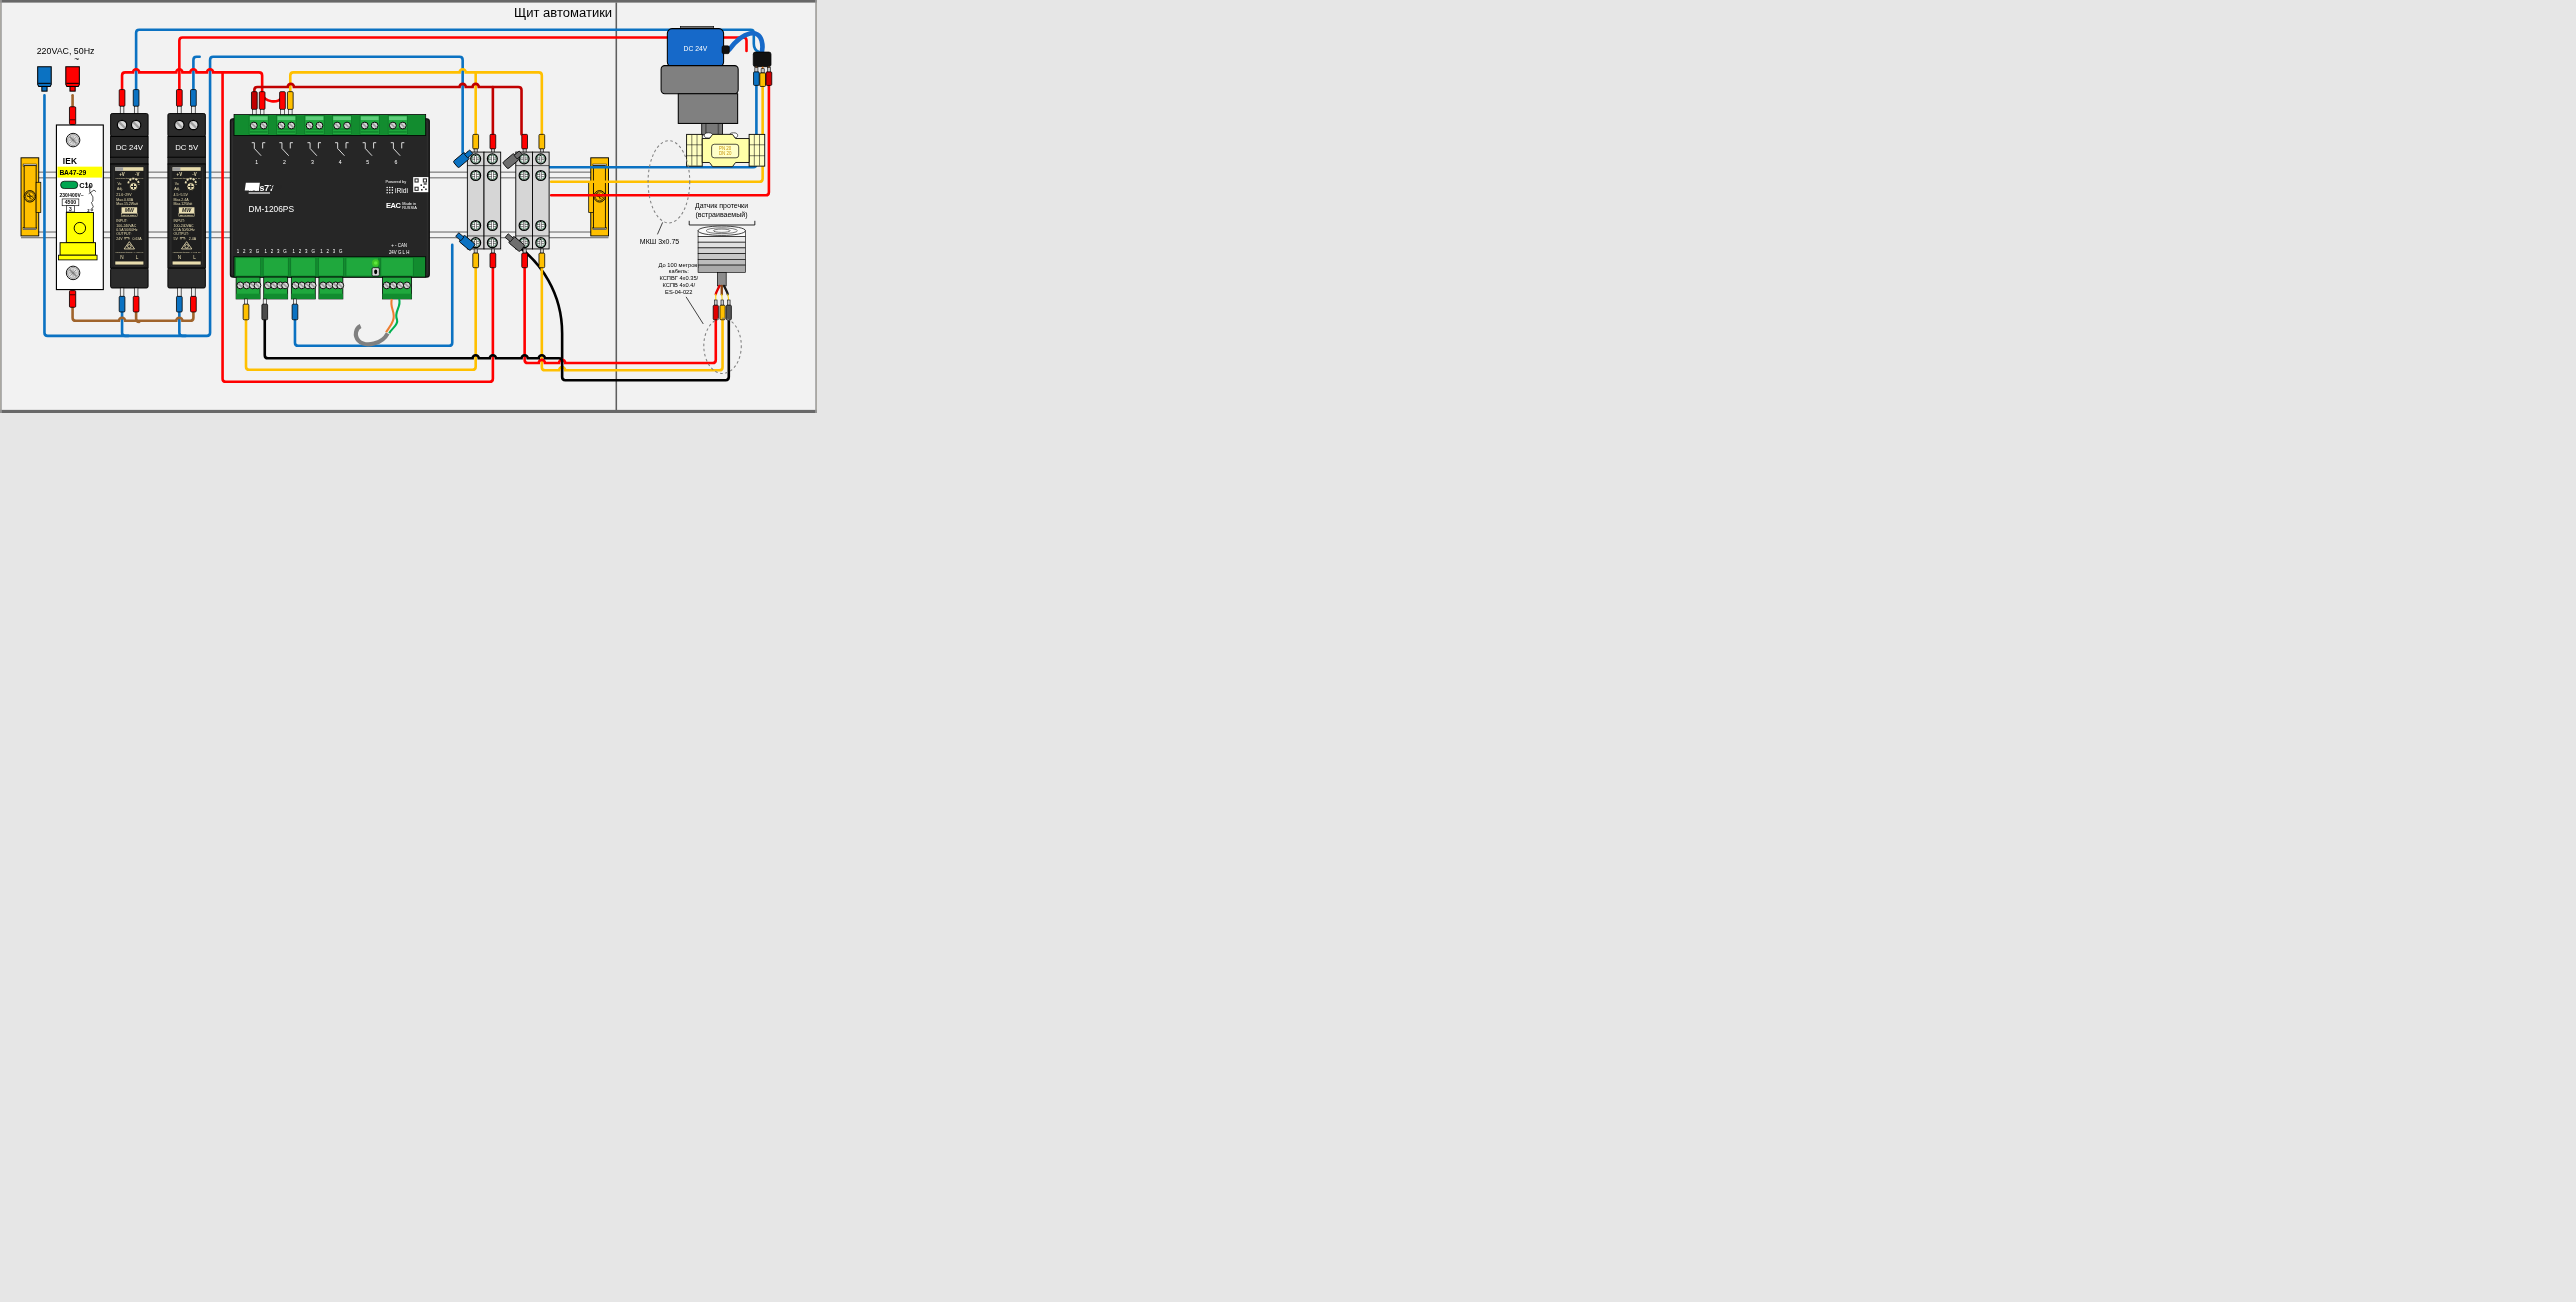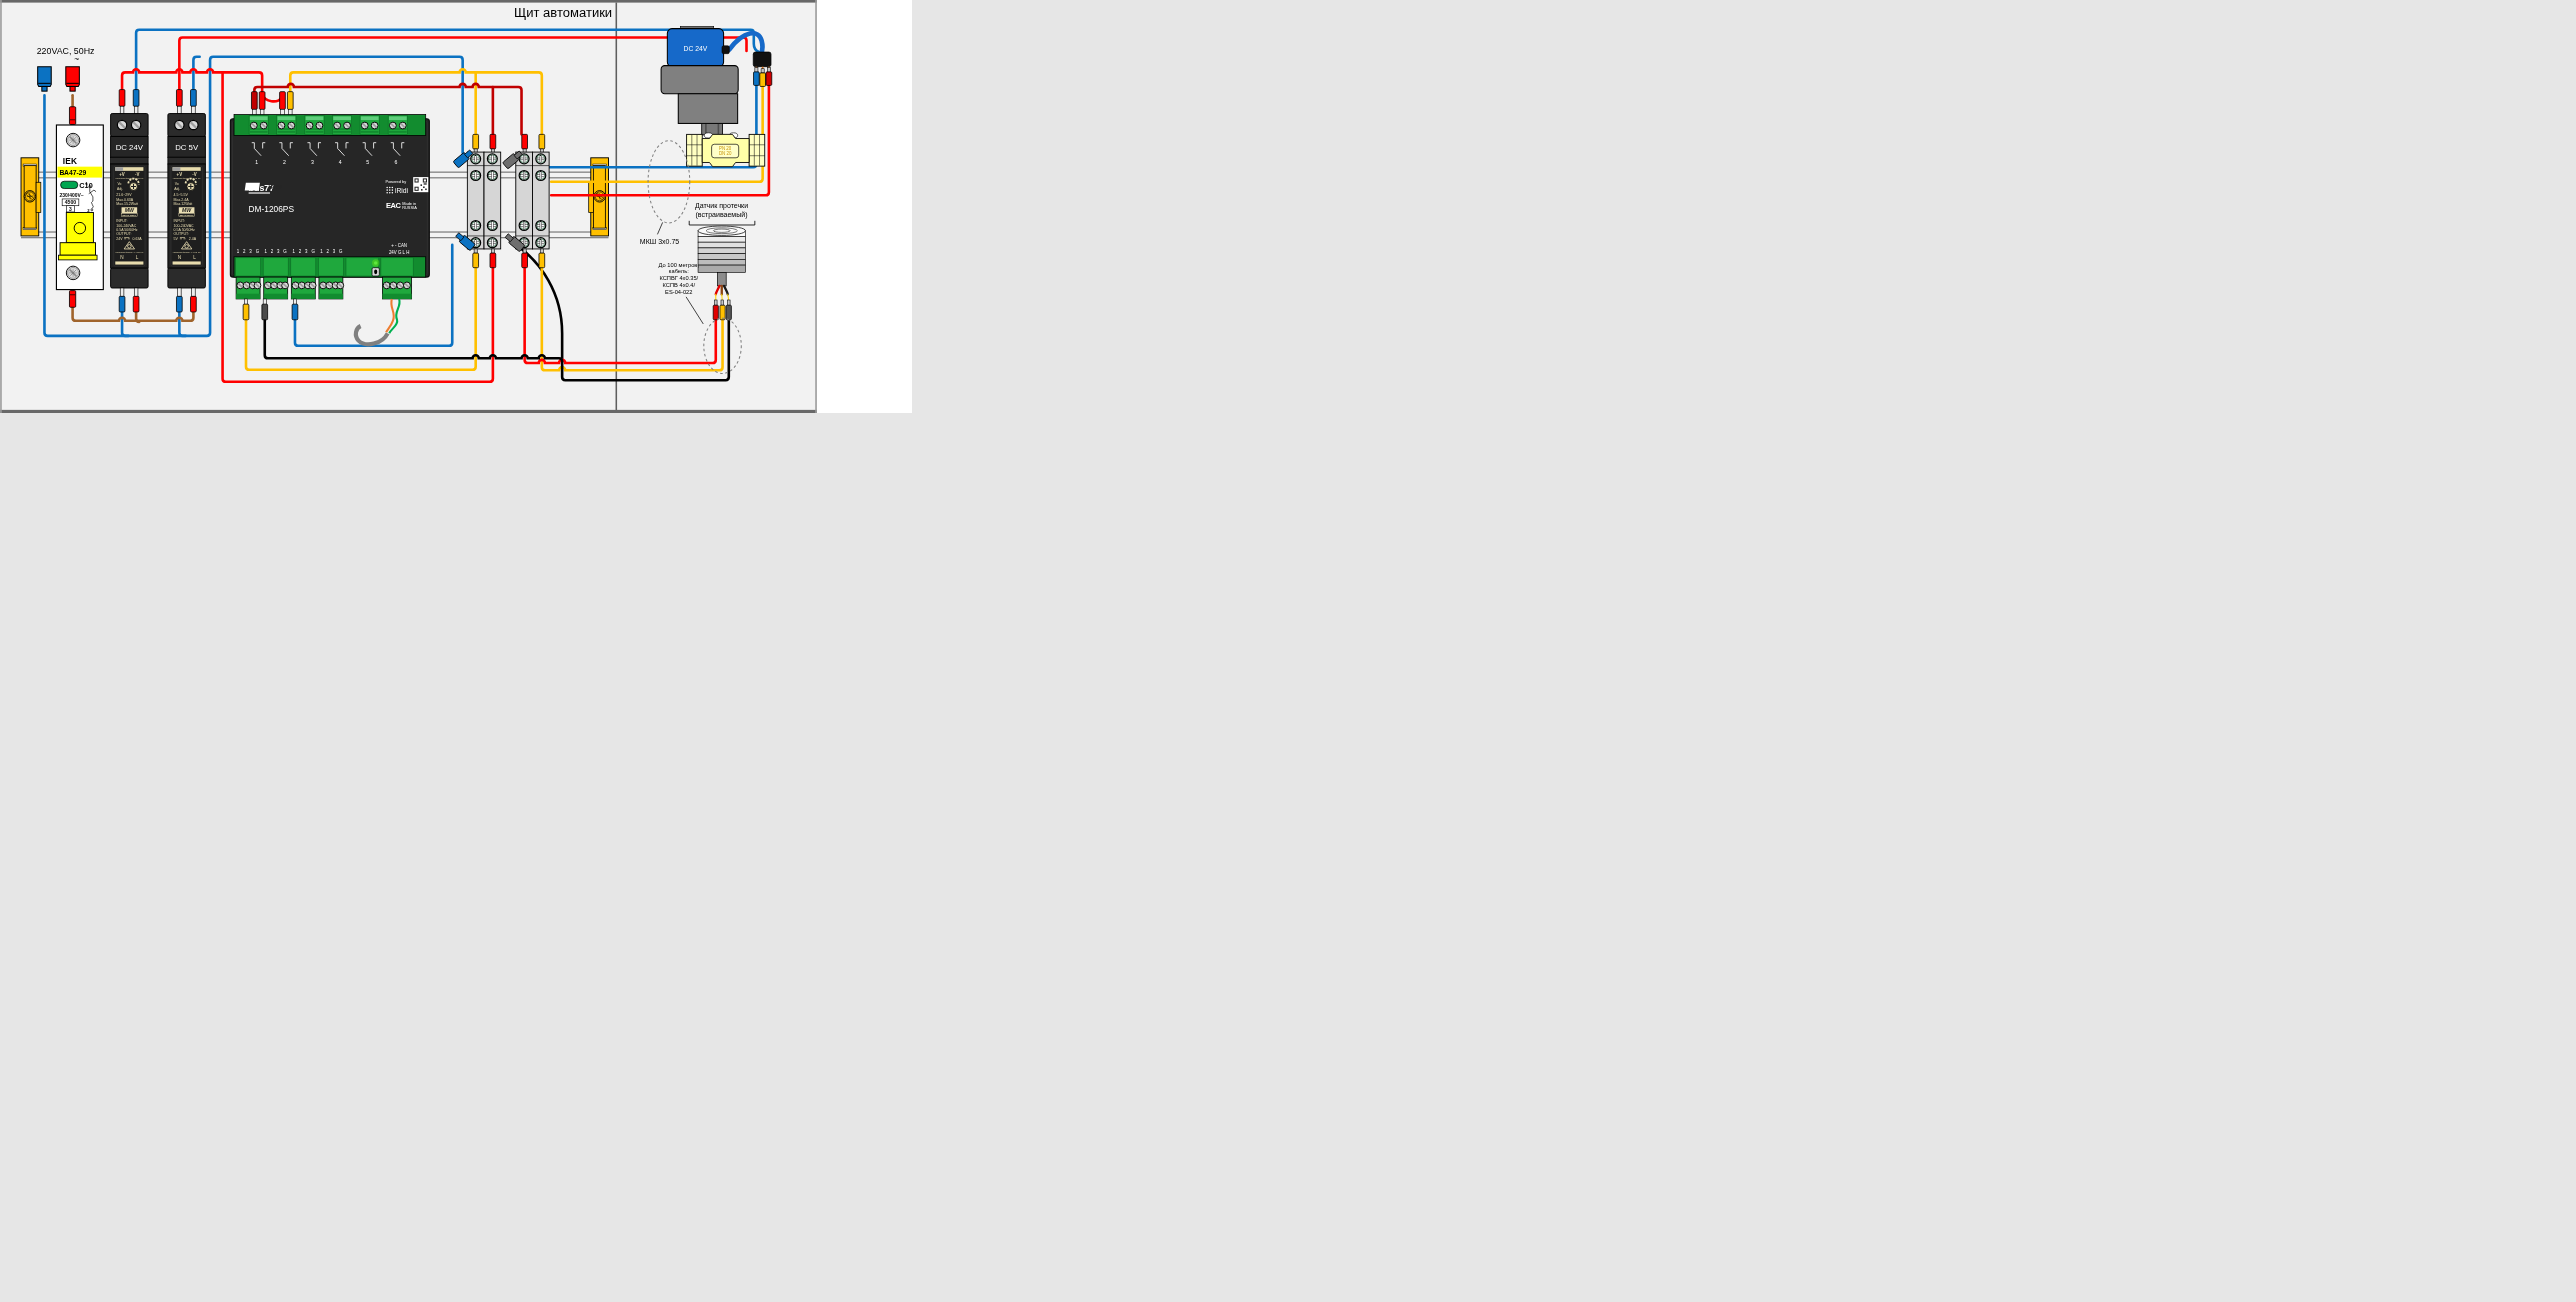--- a/index.html
+++ b/index.html
@@ -3,7 +3,7 @@
 <meta charset="utf-8">
 <style>
   html,body{margin:0;padding:0;background:#e6e6e6;}
-  .stage{width:912px;height:413px;position:relative;background:#ffffff;font-family:"Liberation Sans",sans-serif;}
+  .stage{width:817px;height:413px;position:relative;background:#eab308;font-family:"Liberation Sans",sans-serif;}
   svg{display:block}
   text{font-family:"Liberation Sans",sans-serif;}
   .tk{fill:#000;}

